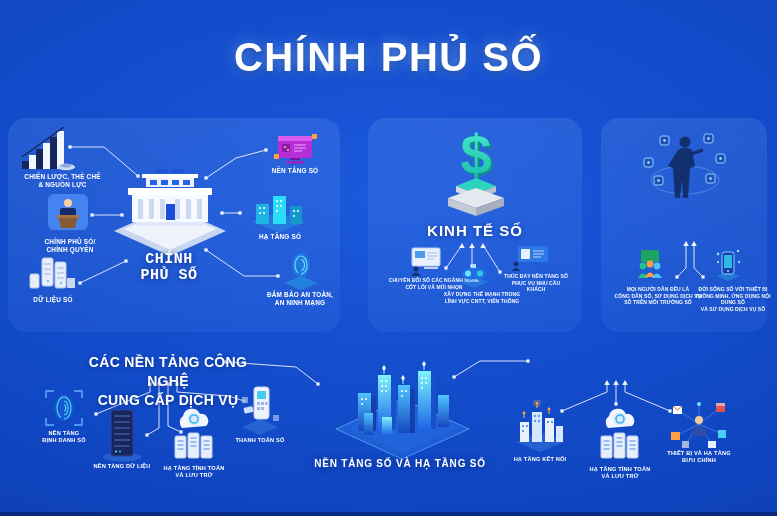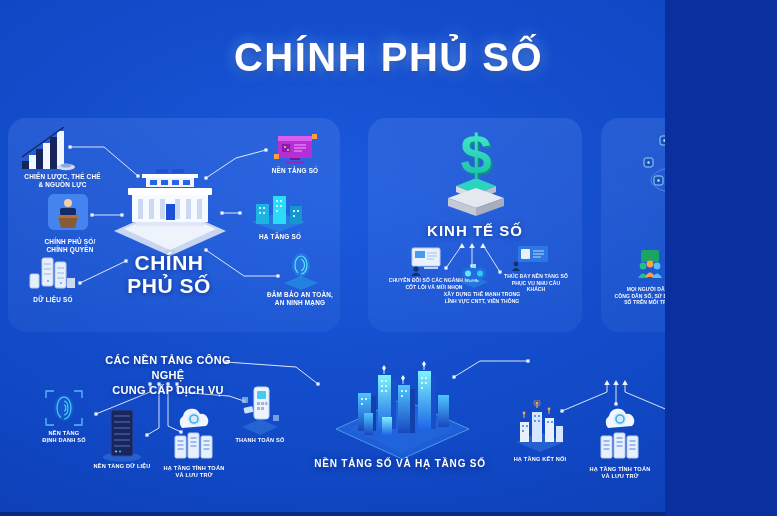--- a/index.html
+++ b/index.html
@@ -4,10 +4,9 @@
 <style>
   html,body{margin:0;padding:0;background:#0a2f9e;}
   #canvas{
-    position:relative;width:652px;height:516px;overflow:hidden;
+    position:relative;width:777px;height:516px;overflow:hidden;
     font-family:"Liberation Sans",sans-serif;
     background:radial-gradient(120% 95% at 50% 38%, #1b59dc 0%, #1149c6 52%, #0b38ac 100%);
-    padding-left:13px;
   }
   #canvas:after{content:"";position:absolute;left:0;right:0;bottom:0;height:4px;background:rgba(4,14,60,.45);}
   .abs{position:absolute;}

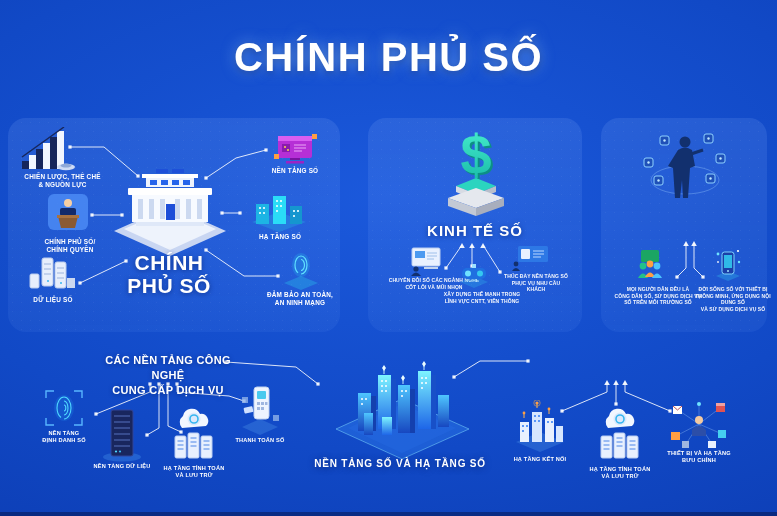--- a/index.html
+++ b/index.html
@@ -19,7 +19,7 @@
   .lbl{color:#fff;font-weight:700;text-align:center;white-space:pre-line;text-transform:uppercase;line-height:1.25;}
   .title{font-size:40px;font-weight:800;letter-spacing:1.5px;text-shadow:0 0 14px rgba(140,195,255,.65), 0 2px 6px rgba(5,25,90,.5);}
   .panel-title{font-size:15px;letter-spacing:1px;text-shadow:0 1px 5px rgba(8,30,100,.6);}
-  .gov-center{font-size:21px;line-height:1.08;letter-spacing:.5px;text-shadow:0 1px 5px rgba(8,30,100,.6);}
+  .gov-center{font-size:15px;line-height:1.08;letter-spacing:.5px;text-shadow:0 1px 5px rgba(8,30,100,.6);font-family:Liberation Mono, monospace;}
   .node-lbl{font-size:6.4px;letter-spacing:.2px;}
   .tiny-lbl{font-size:5px;letter-spacing:.1px;opacity:.95;line-height:1.3;}
   .item-lbl{font-size:5.6px;letter-spacing:.2px;line-height:1.3;}

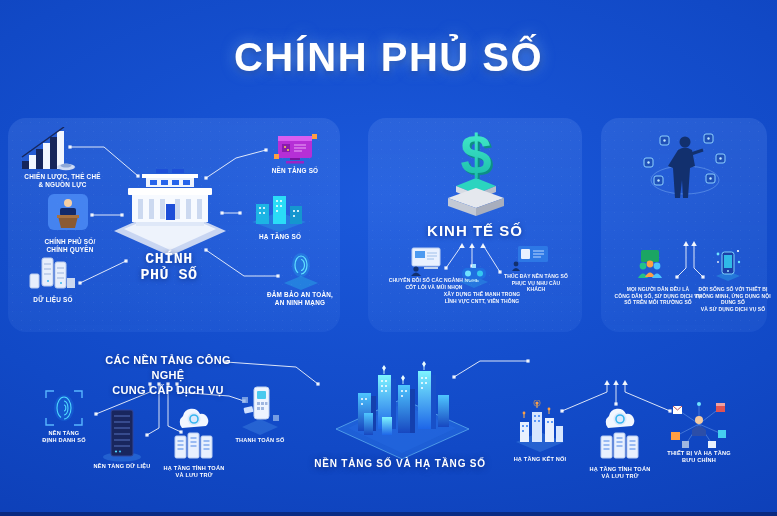--- a/index.html
+++ b/index.html
@@ -23,7 +23,7 @@
   .node-lbl{font-size:6.4px;letter-spacing:.2px;}
   .tiny-lbl{font-size:5px;letter-spacing:.1px;opacity:.95;line-height:1.3;}
   .item-lbl{font-size:5.6px;letter-spacing:.2px;line-height:1.3;}
-  .sec-header{font-size:11px;letter-spacing:.3px;line-height:1.35;text-shadow:0 1px 4px rgba(8,30,100,.6);}
+  .sec-header{font-size:14px;letter-spacing:.3px;line-height:1.35;text-shadow:0 1px 4px rgba(8,30,100,.6);}
   .bottom-center{font-size:10px;letter-spacing:.8px;text-shadow:0 1px 6px rgba(8,30,100,.7);}
   svg{display:block;}
   #wires{position:absolute;left:0;top:0;z-index:1;}

